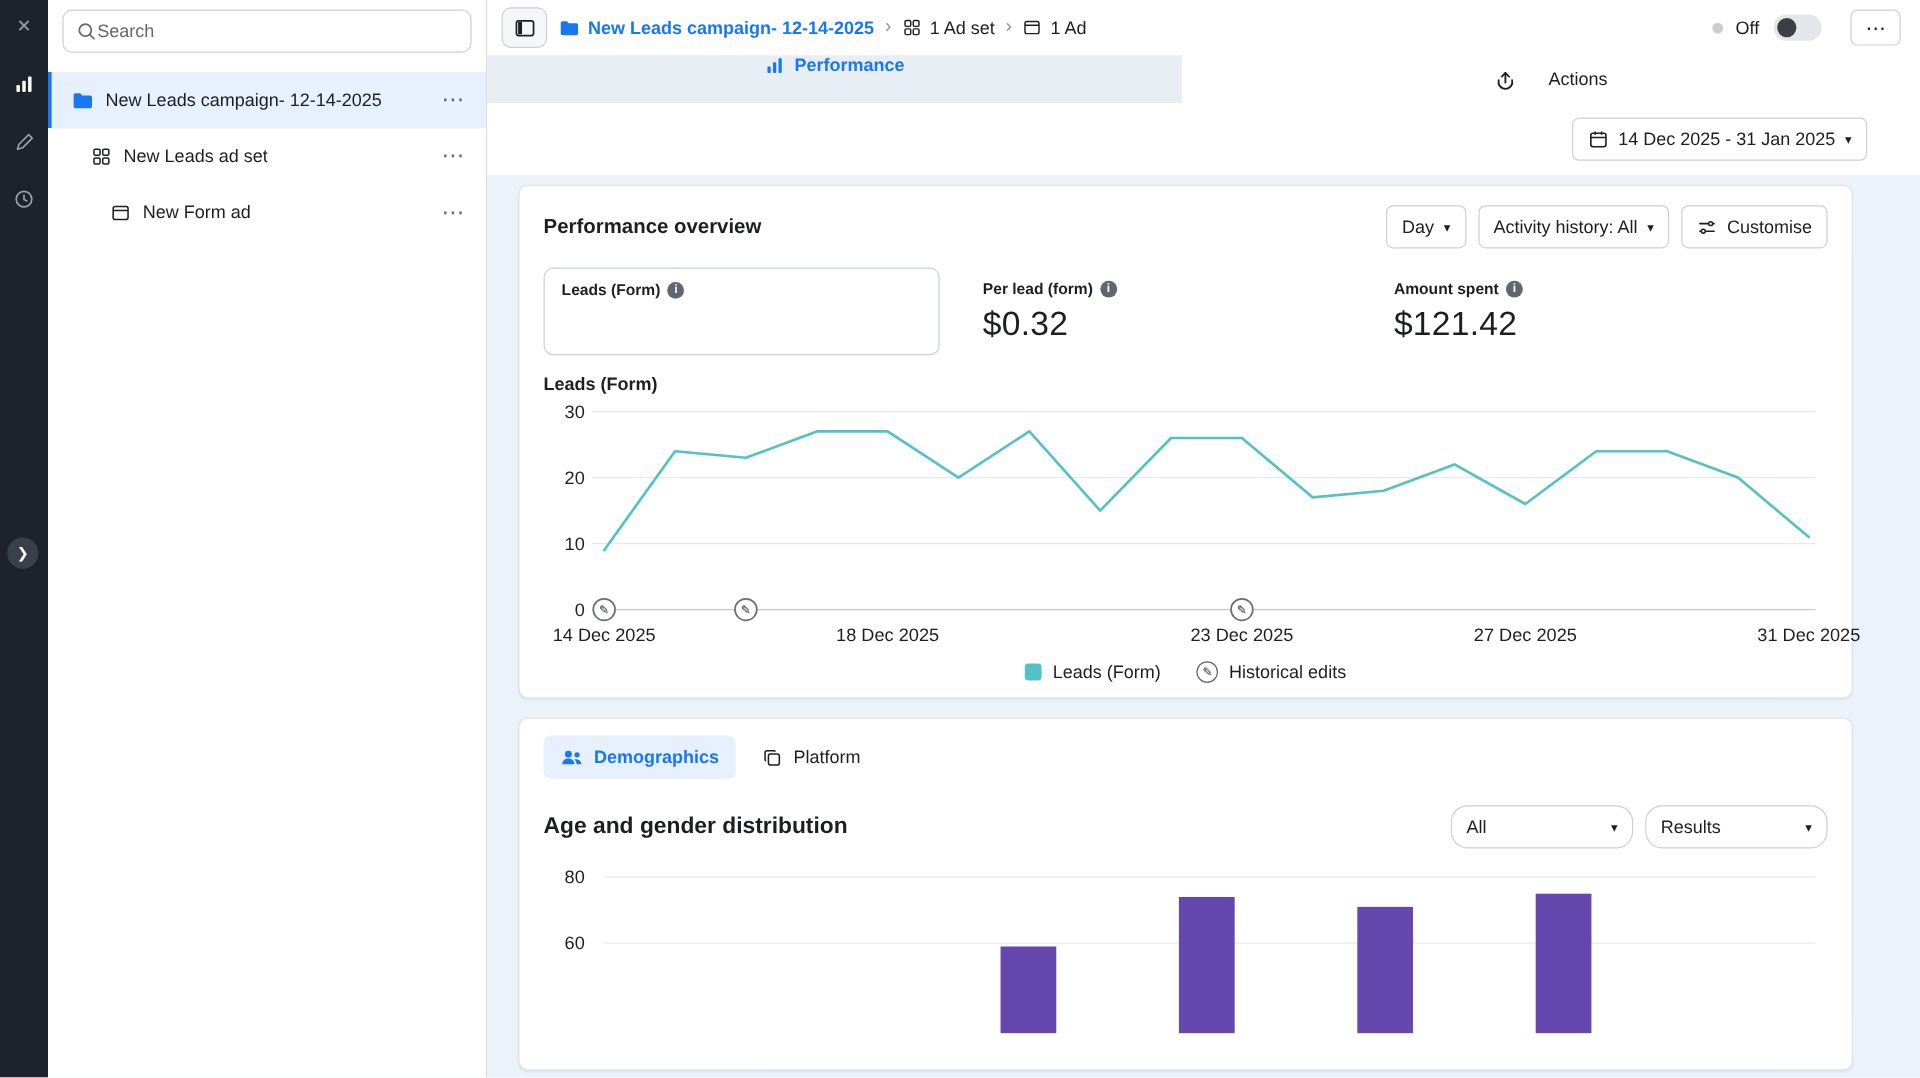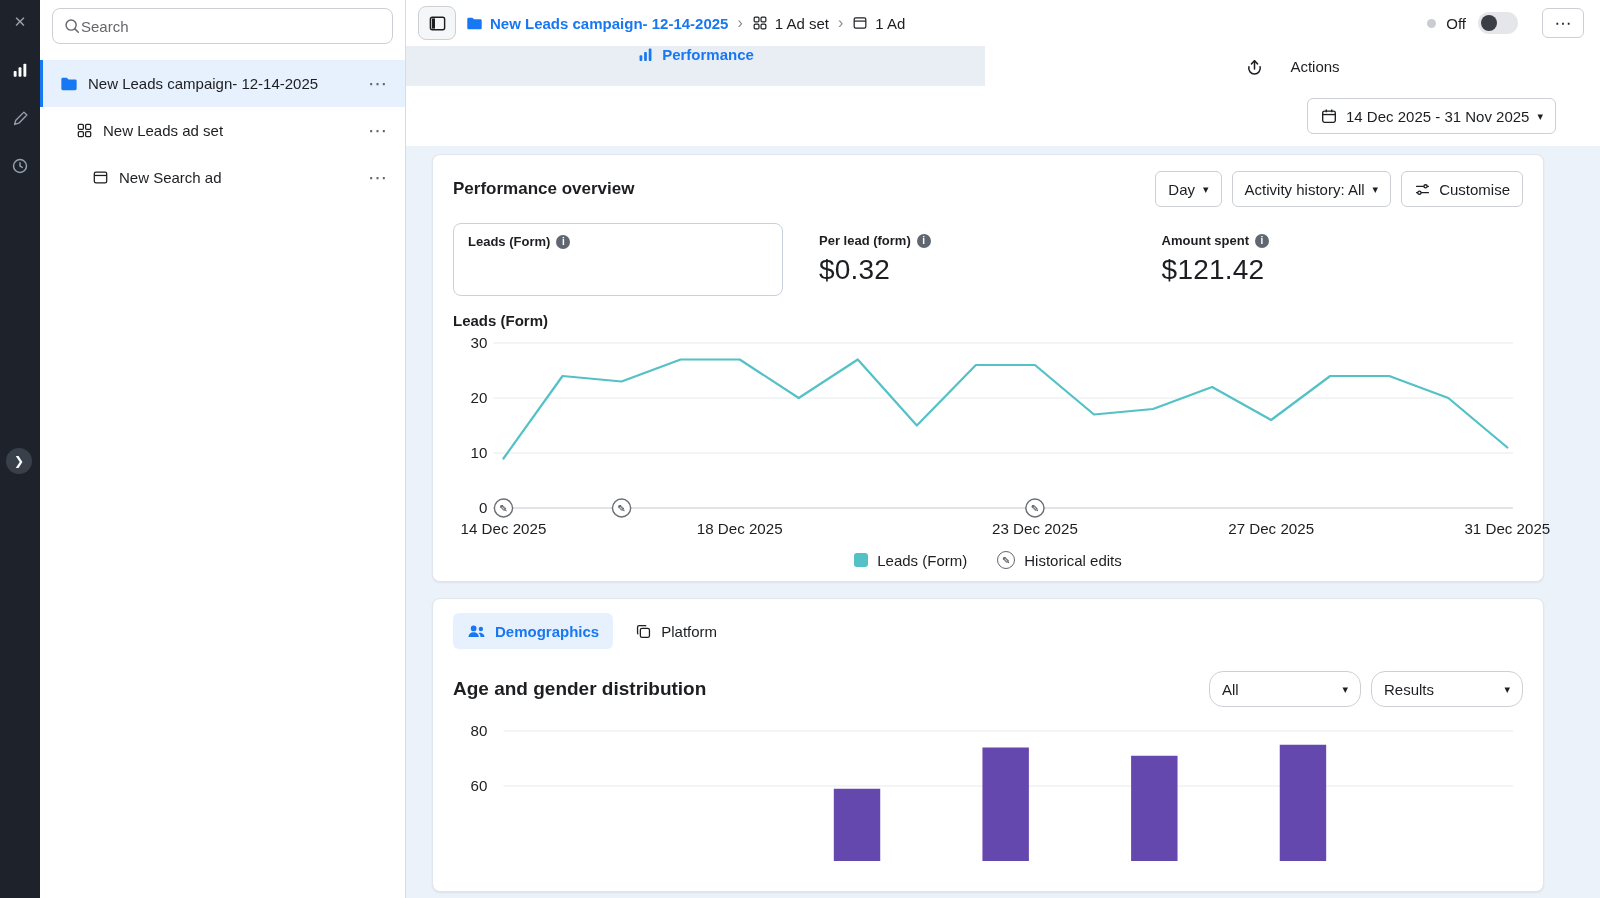--- a/index.html
+++ b/index.html
@@ -307,7 +307,7 @@
             <path d="M7 2.8v3M13 2.8v3"></path>
           </svg>
       </span>
-      <span>14 Dec 2025 - 31 Nov 2025</span>
+      <span>14 Dec 2025 - 31 Jan 2025</span>
       <span class="caret">▾</span>
     </div>
   </div>

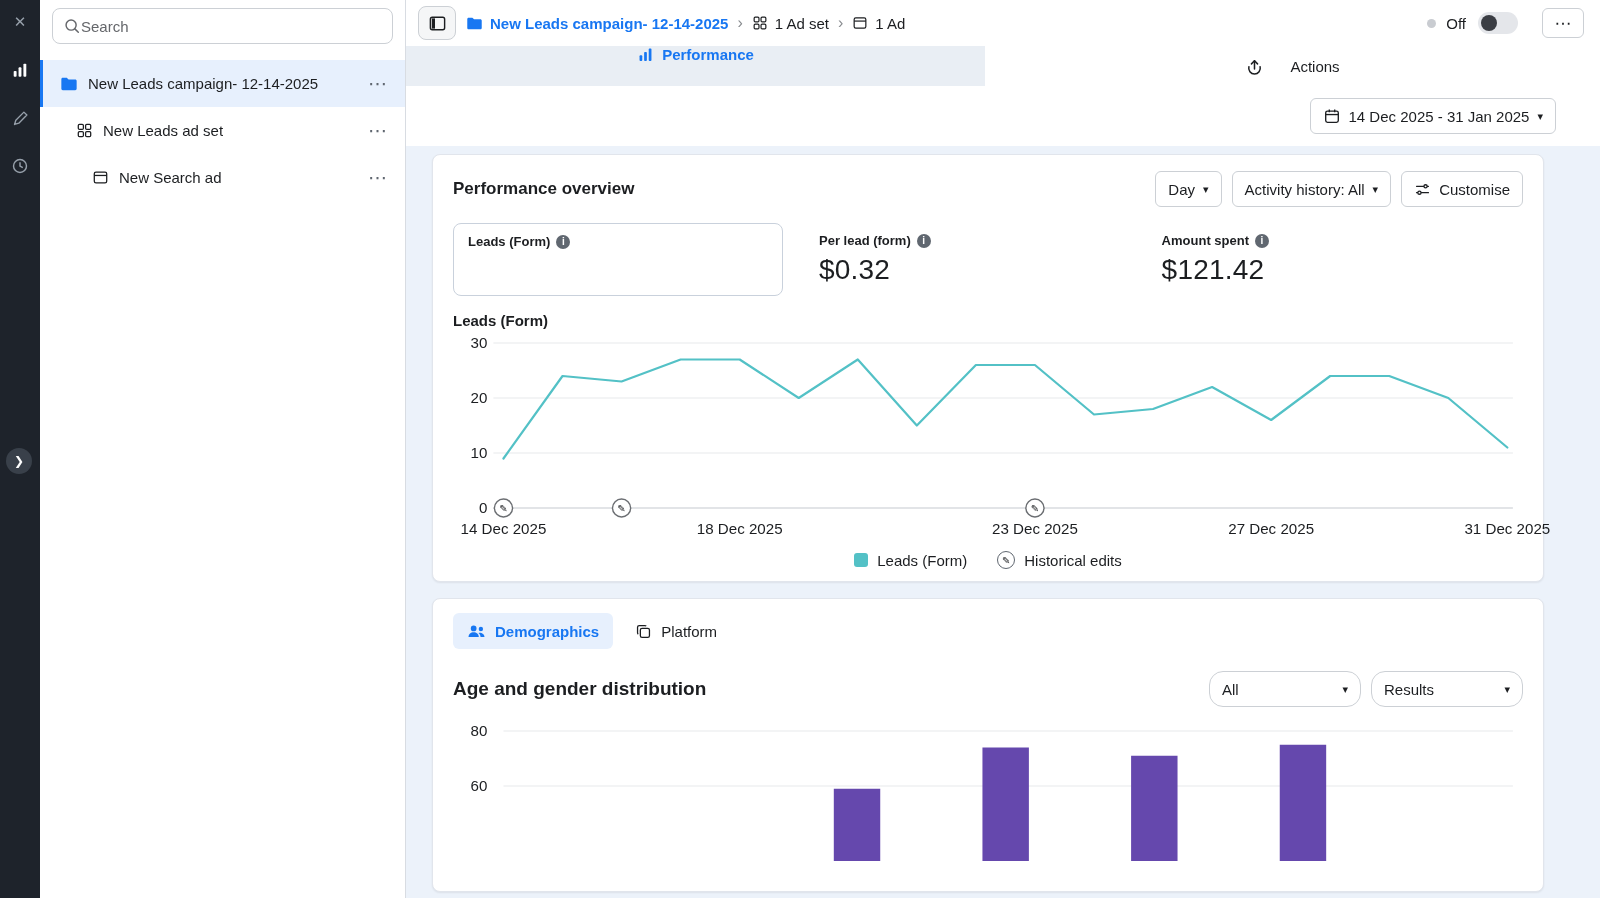--- a/index.html
+++ b/index.html
@@ -219,7 +219,7 @@
           <path d="M2.7 7.6h14.6"></path>
         </svg>
     </span>
-    <span class="tree-label">New Search ad</span>
+    <span class="tree-label">New Form ad</span>
     <span class="tree-more">⋯</span>
   </div>
 </div>

